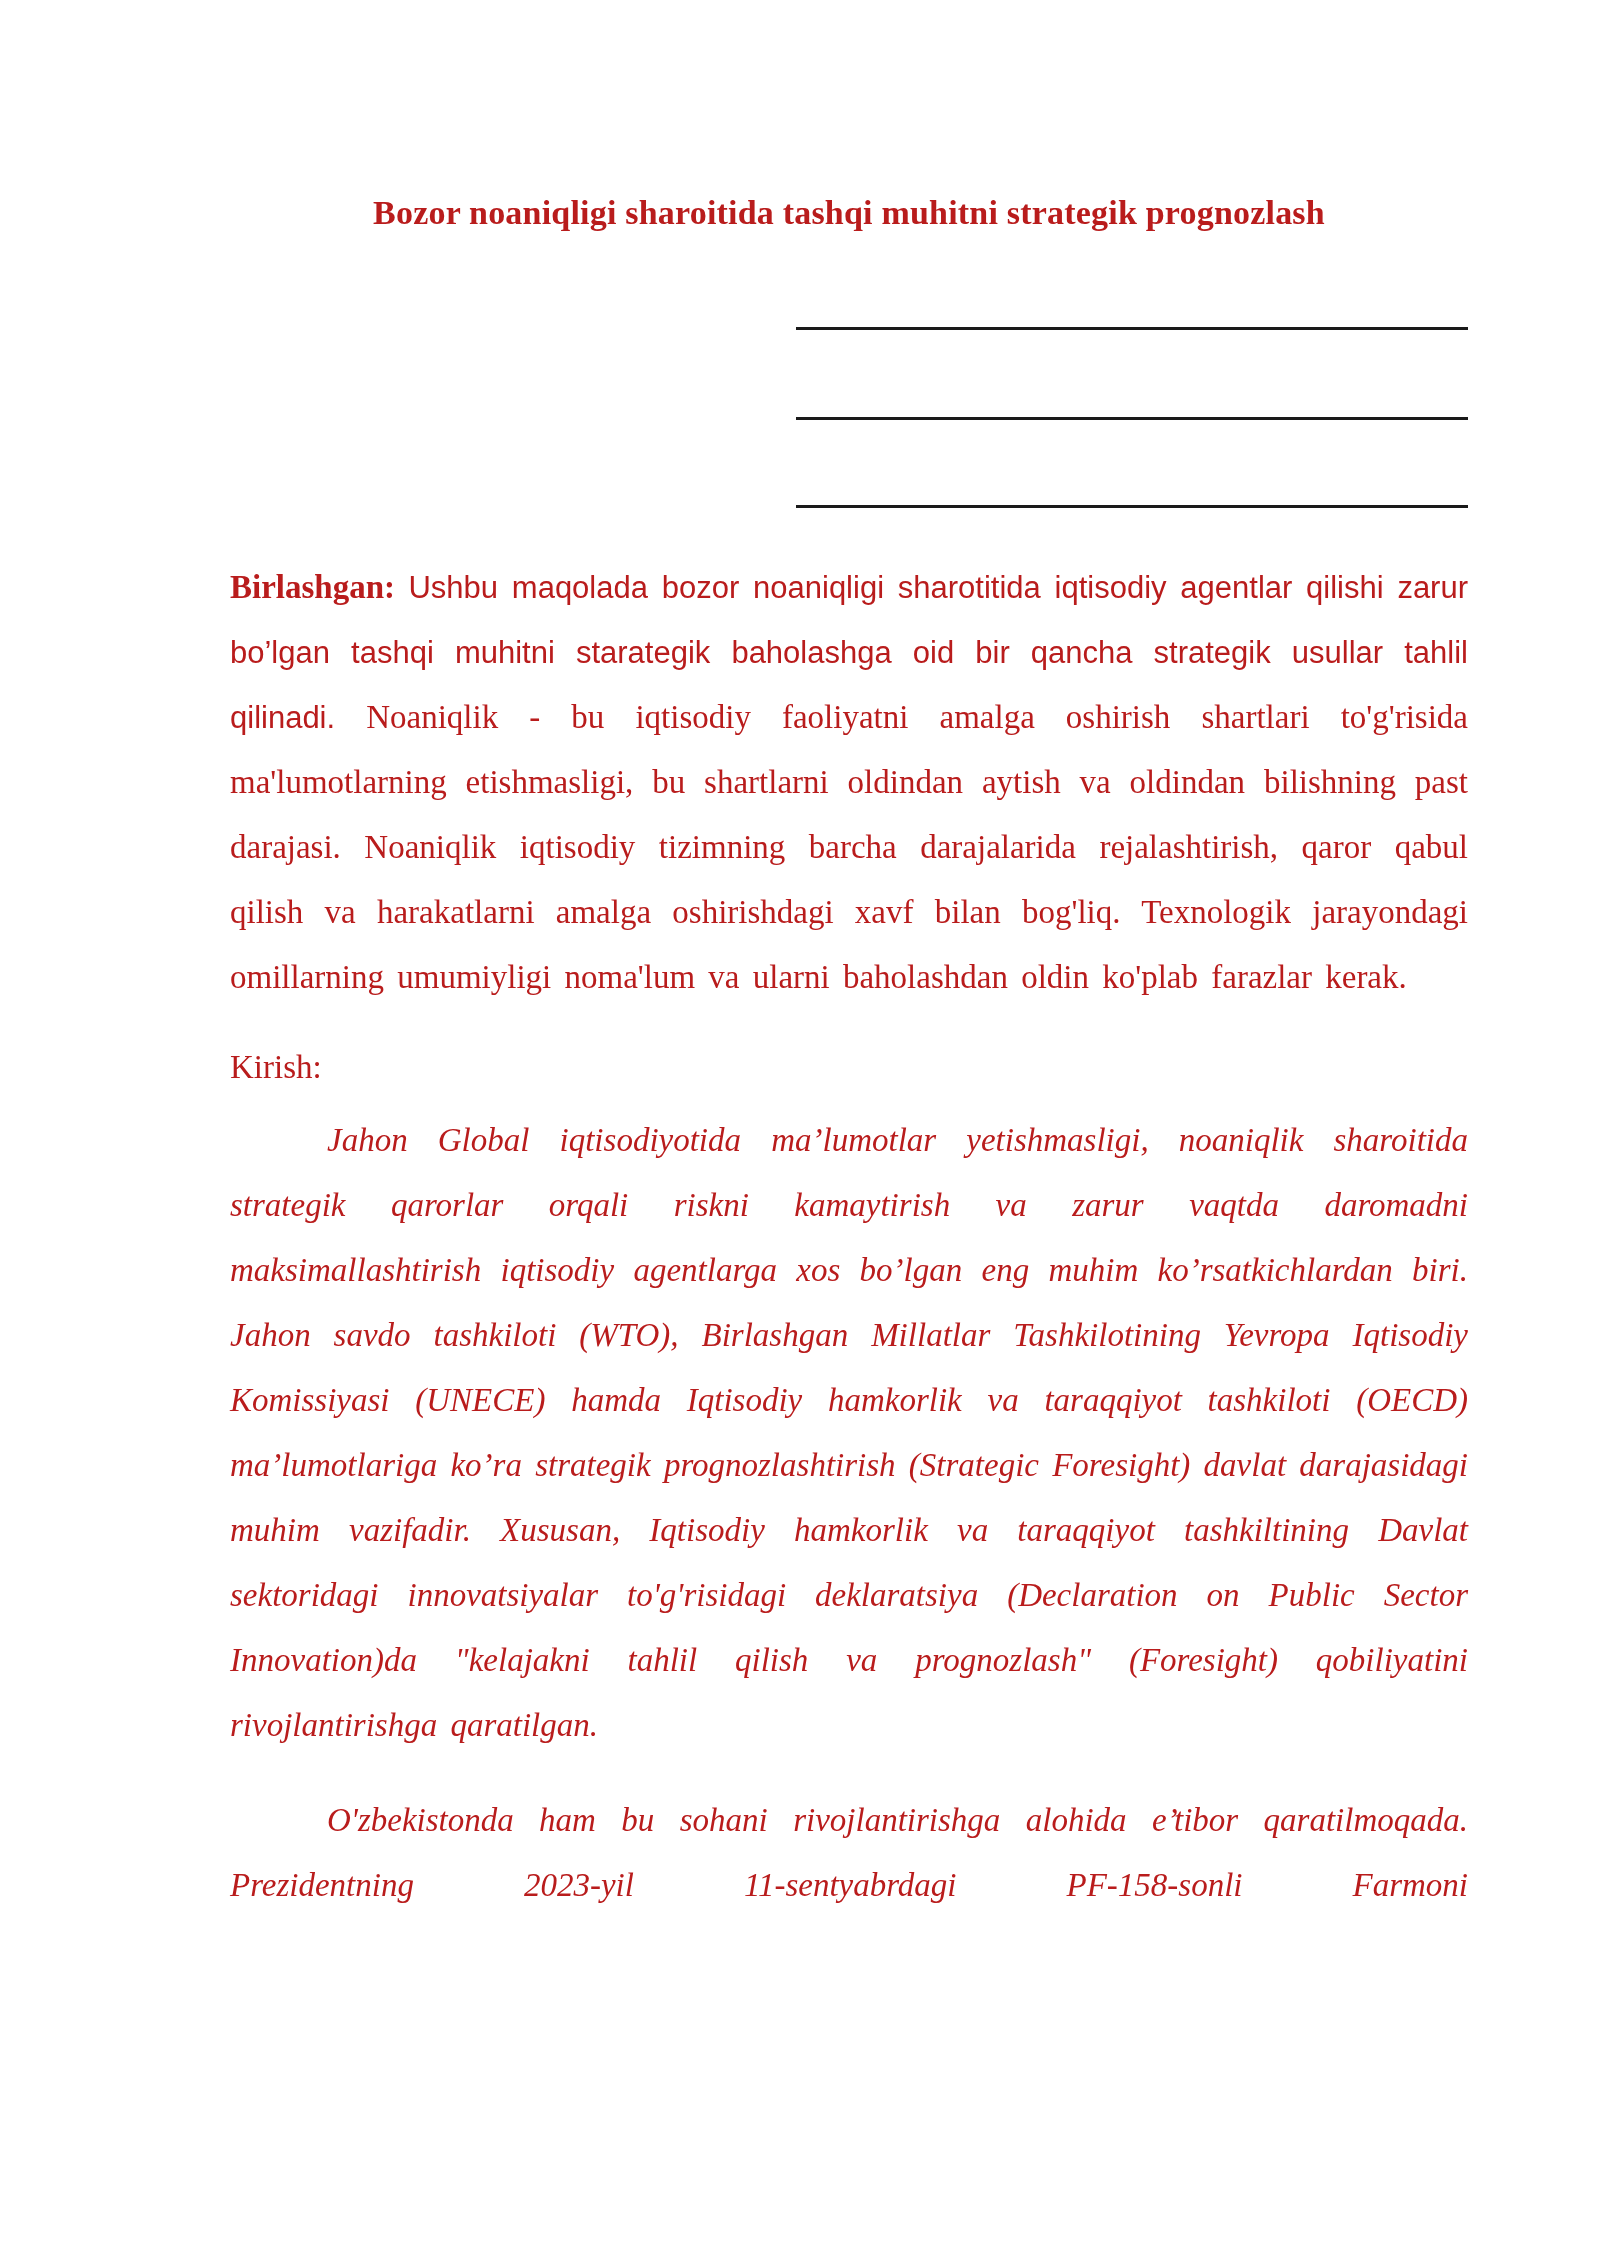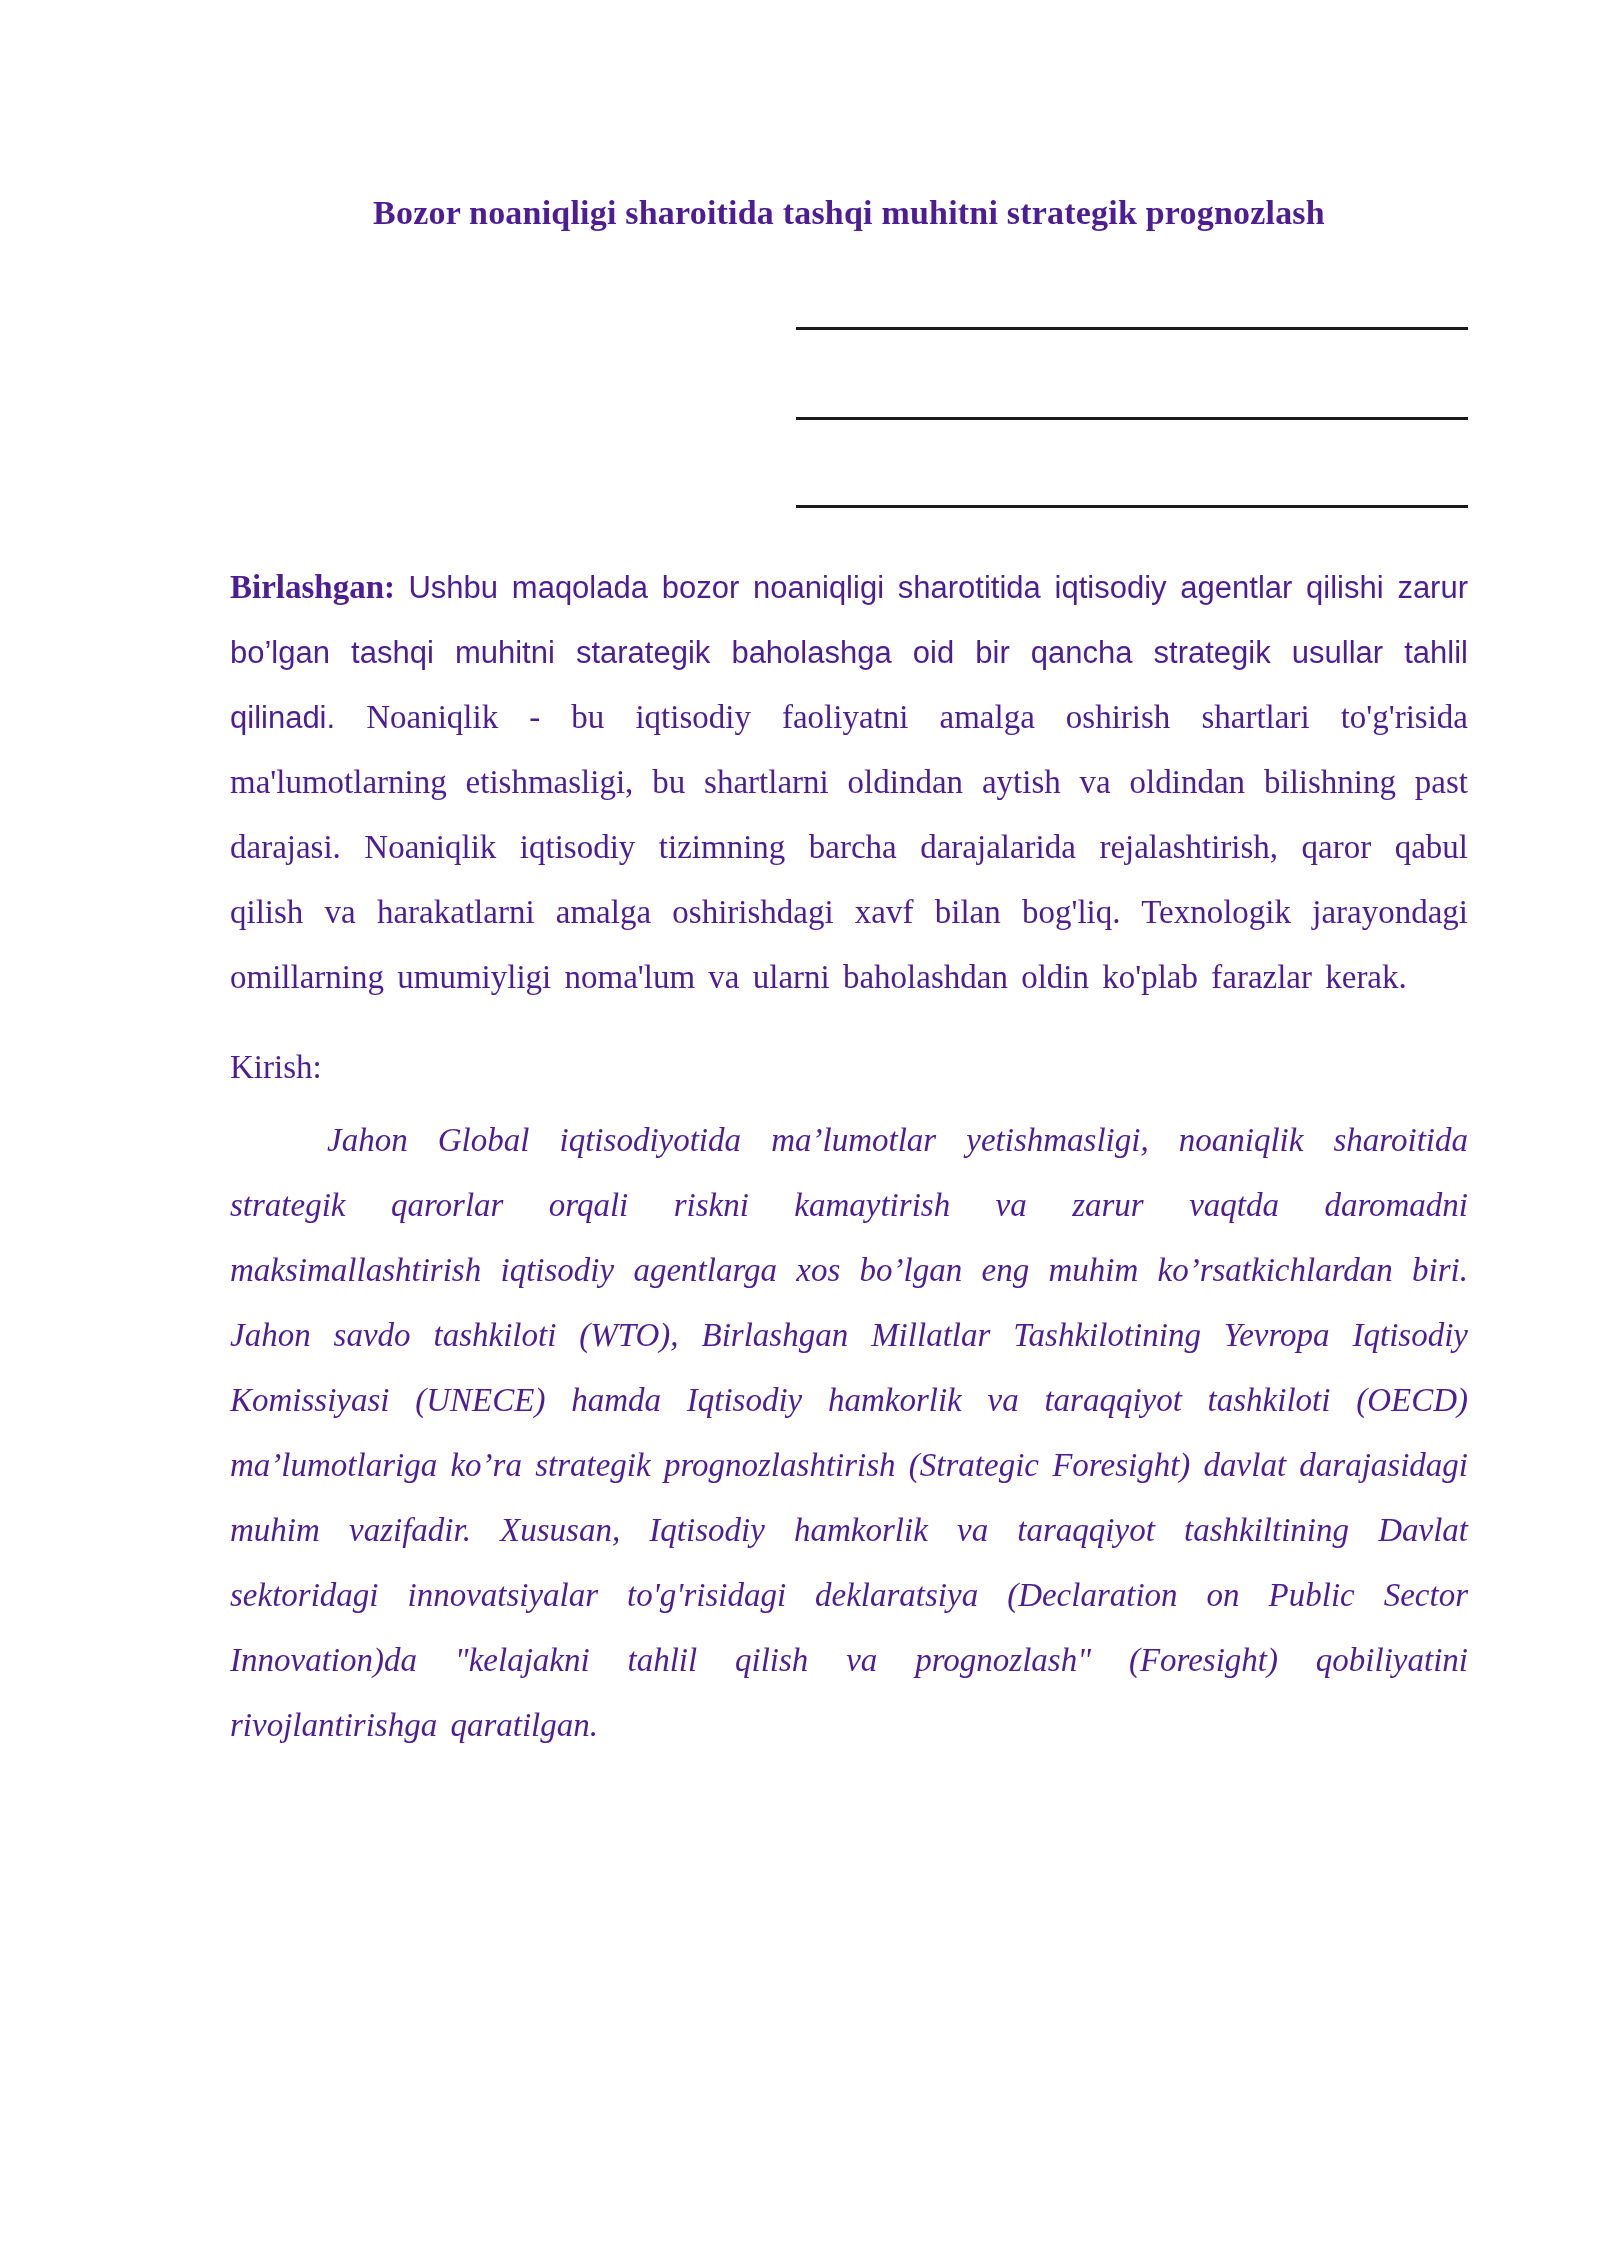--- a/index.html
+++ b/index.html
@@ -12,7 +12,7 @@
     width: 1600px;
     height: 2262px;
     background: #ffffff;
-    color: #4c1d95;
+    color: #b91c1c;
     font-family: "Liberation Serif", serif;
     overflow: hidden;
     box-sizing: border-box;

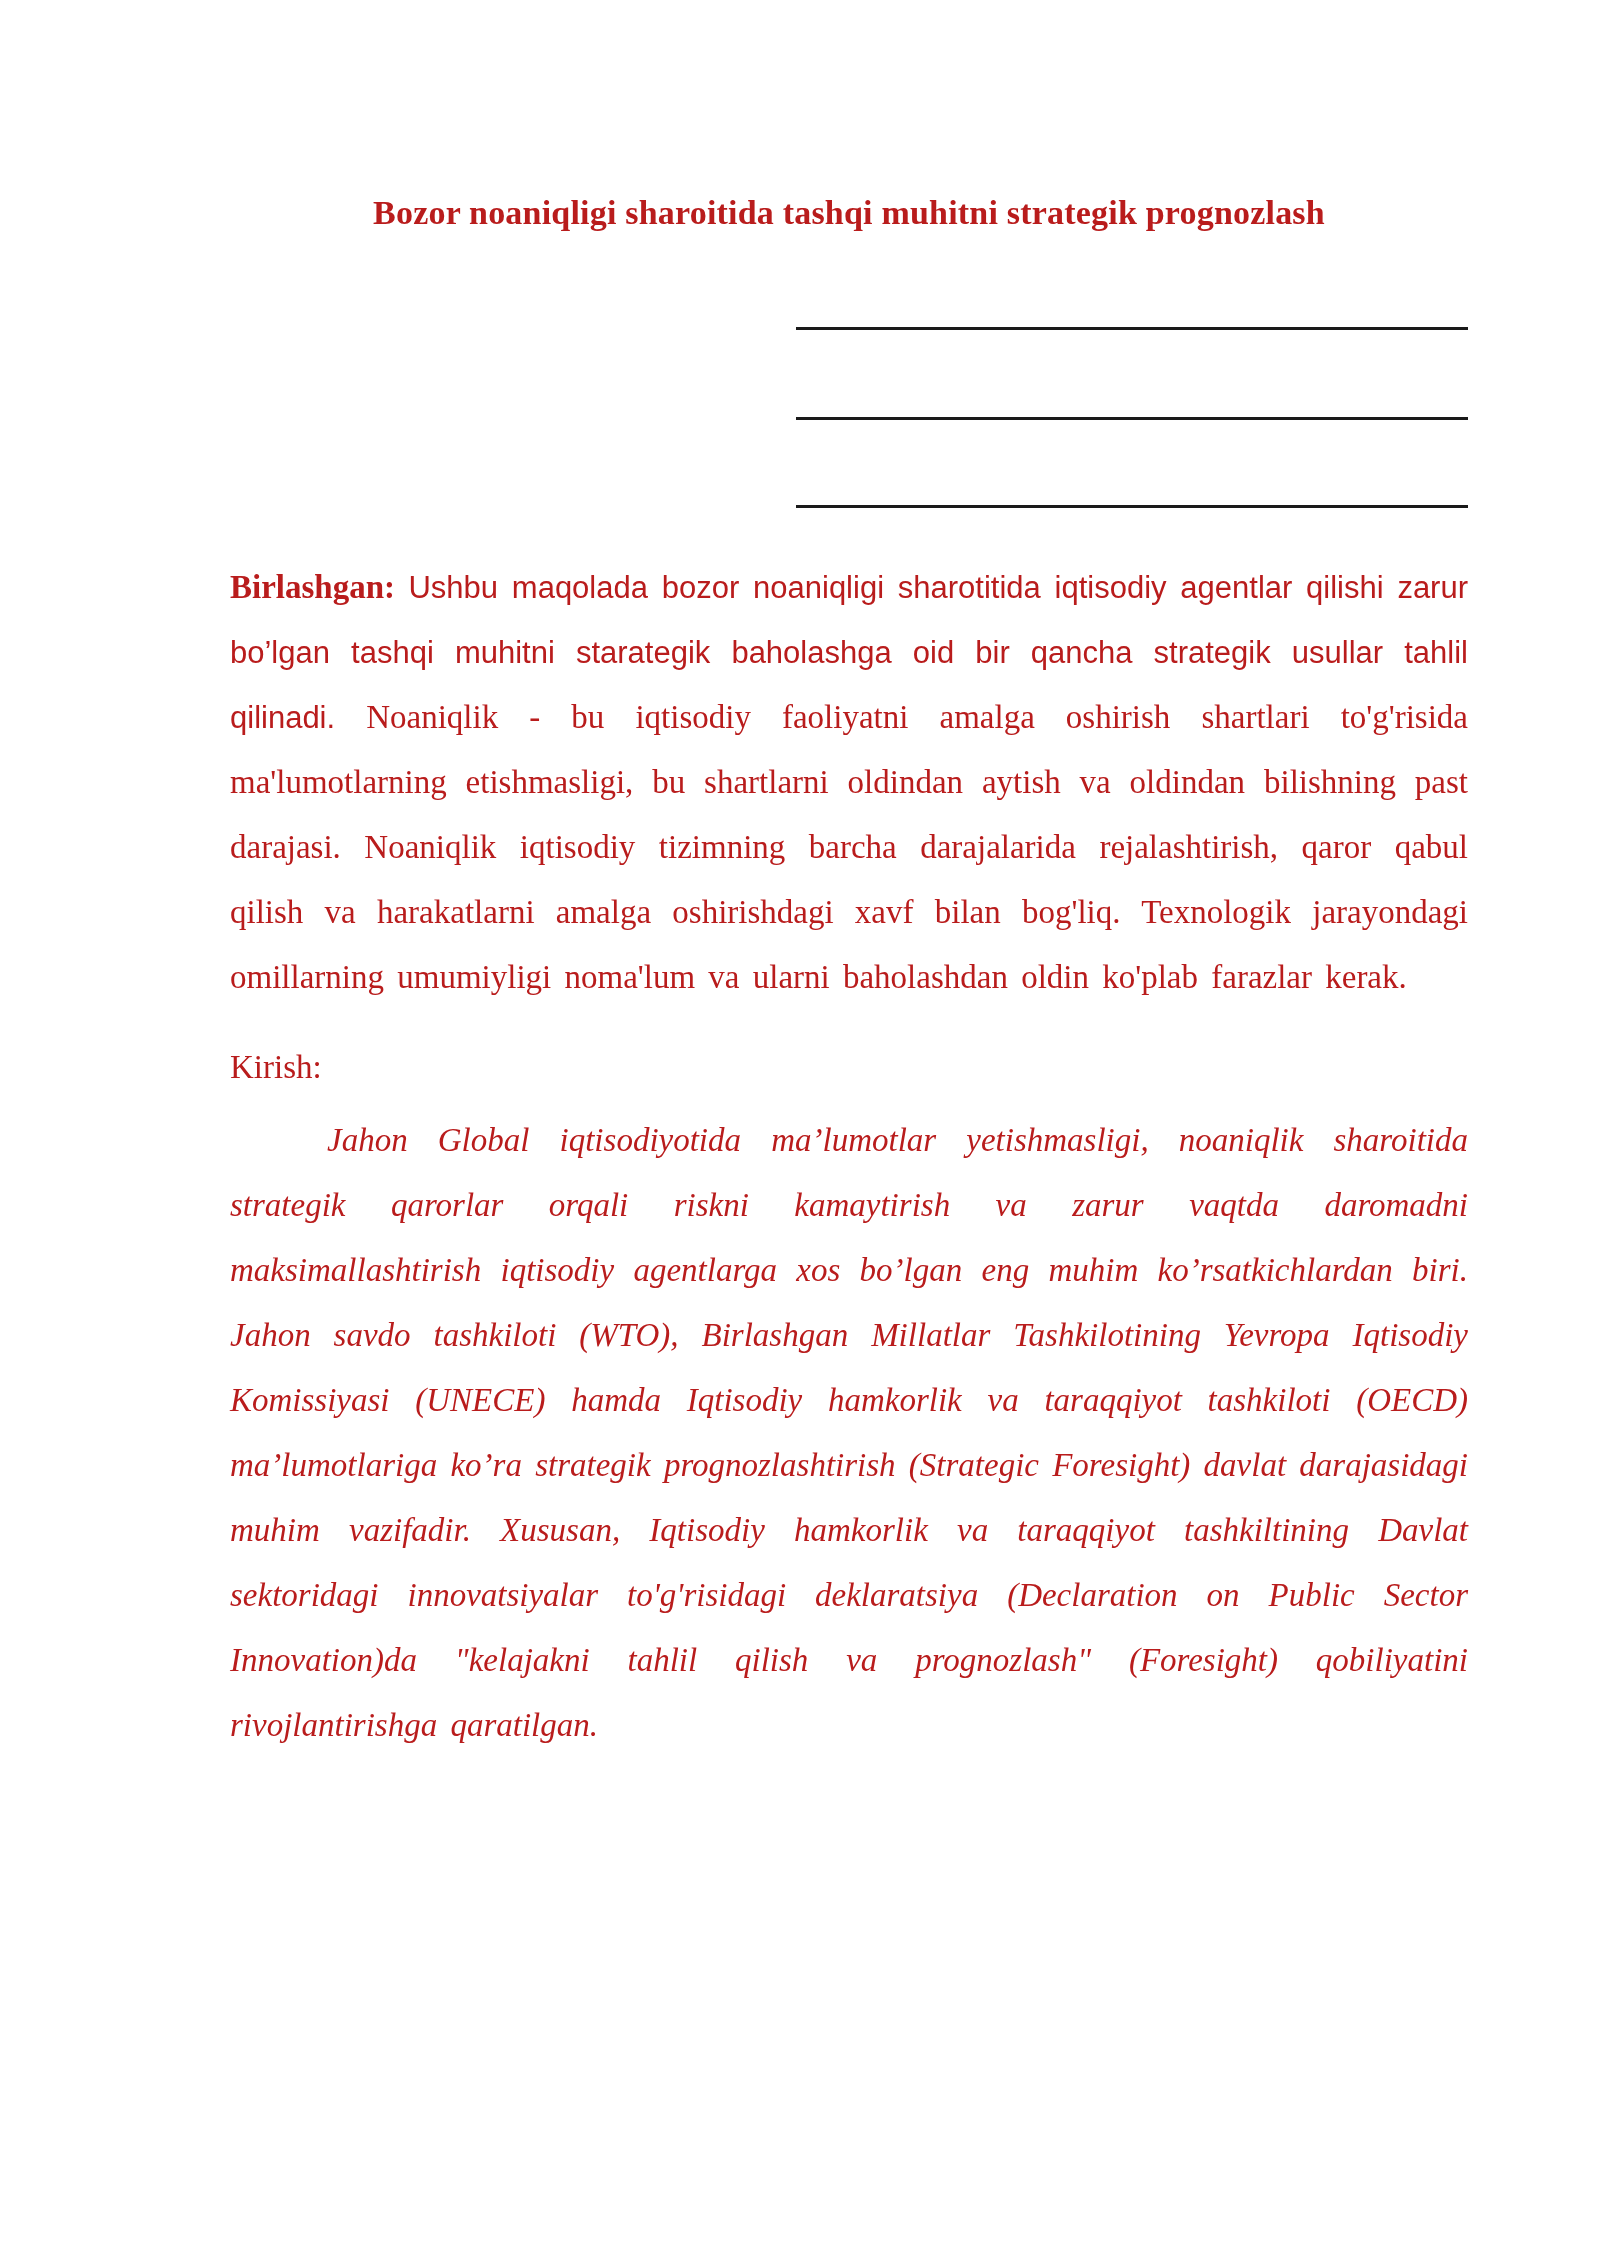--- a/index.html
+++ b/index.html
@@ -97,6 +97,7 @@
 
     <p class="para body-para first">Jahon Global iqtisodiyotida ma’lumotlar yetishmasligi, noaniqlik sharoitida strategik qarorlar orqali riskni kamaytirish va zarur vaqtda daromadni maksimallashtirish iqtisodiy agentlarga xos bo’lgan eng muhim ko’rsatkichlardan biri. Jahon savdo tashkiloti (WTO), Birlashgan Millatlar Tashkilotining Yevropa Iqtisodiy Komissiyasi (UNECE) hamda Iqtisodiy hamkorlik va taraqqiyot tashkiloti (OECD) ma’lumotlariga ko’ra strategik prognozlashtirish (Strategic Foresight) davlat darajasidagi muhim vazifadir. Xususan, Iqtisodiy hamkorlik va taraqqiyot tashkiltining Davlat sektoridagi innovatsiyalar to'g'risidagi deklaratsiya (Declaration on Public Sector Innovation)da "kelajakni tahlil qilish va prognozlash" (Foresight) qobiliyatini rivojlantirishga qaratilgan.</p>
 
+    <p class="para body-para continued">O'zbekistonda ham bu sohani rivojlantirishga alohida e’tibor qaratilmoqada. Prezidentning 2023-yil 11-sentyabrdagi PF-158-sonli Farmoni</p>
 
   </div>
 </div>

